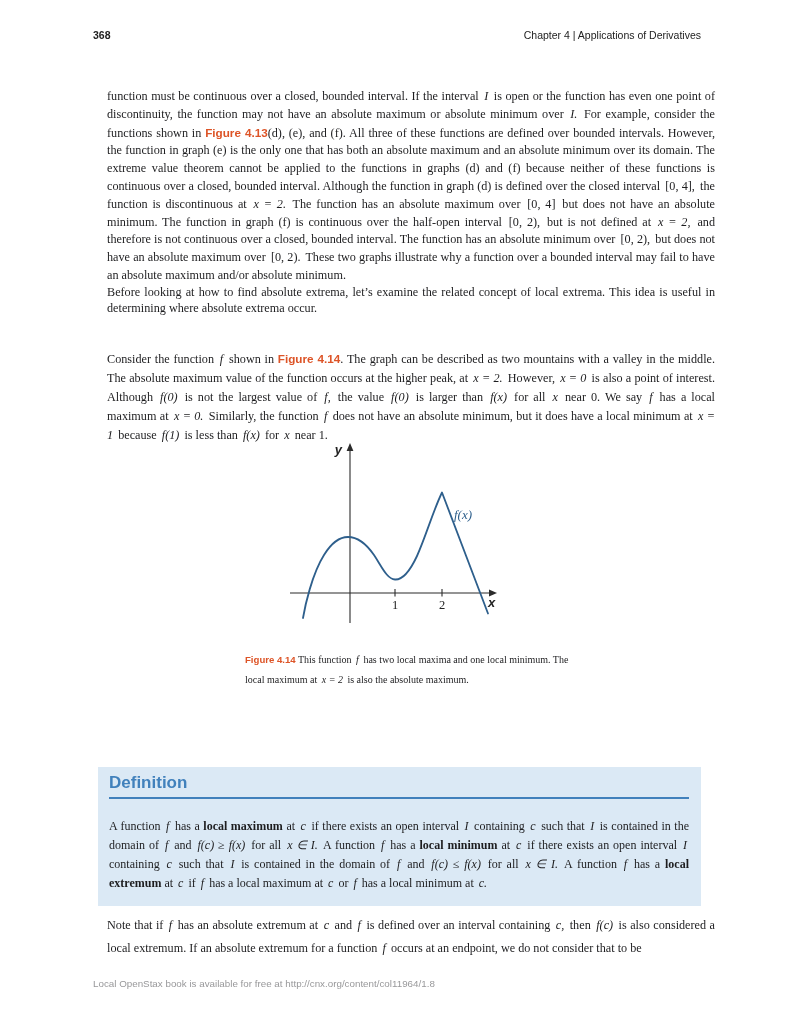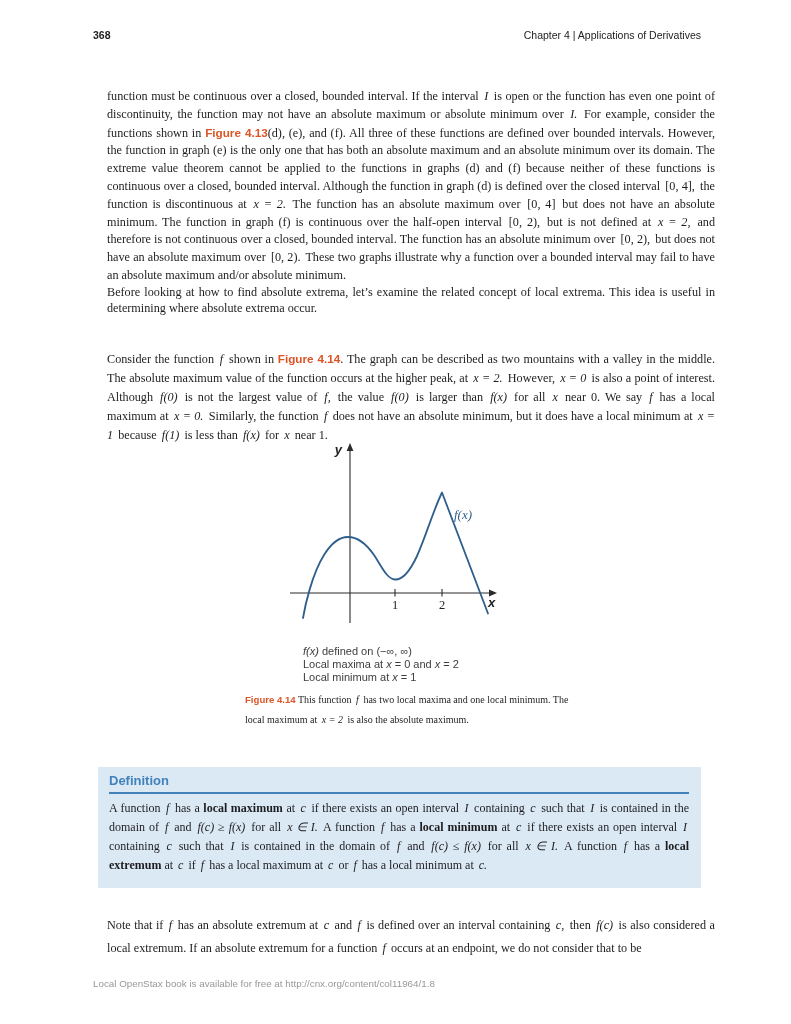--- a/index.html
+++ b/index.html
@@ -99,11 +99,6 @@
       <path class="curve" d="M 21 178 C 23 166 30 134 42 115 C 50 102 58 97 66 97 C 74 97 83 102 92 115 C 100 127 105 139 113 139.5 C 121 140 128 131 135 116 C 144 96 151 71 160 52.5 L 206 173.5"></path>
       <text class="curve-label" x="172" y="79">f(x)</text>
     </svg>
-    <div class="annotations">
-      <div><span class="seg-i">f(x)</span><span class="seg-n"> defined on (−∞, ∞)</span></div>
-      <div><span class="seg-n">Local maxima at </span><span class="seg-i">x</span><span class="seg-n"> = 0 and </span><span class="seg-i">x</span><span class="seg-n"> = 2</span></div>
-      <div><span class="seg-n">Local minimum at </span><span class="seg-i">x</span><span class="seg-n"> = 1</span></div>
-    </div>
     <figcaption><span class="seg-ref">Figure 4.14</span><span class="seg-n">   This function </span><span class="seg-m">f</span><span class="seg-n"> has two local maxima and one local minimum. The local maximum at </span><span class="seg-m">x = 2</span><span class="seg-n"> is also the absolute maximum.</span></figcaption>
   </figure>
 

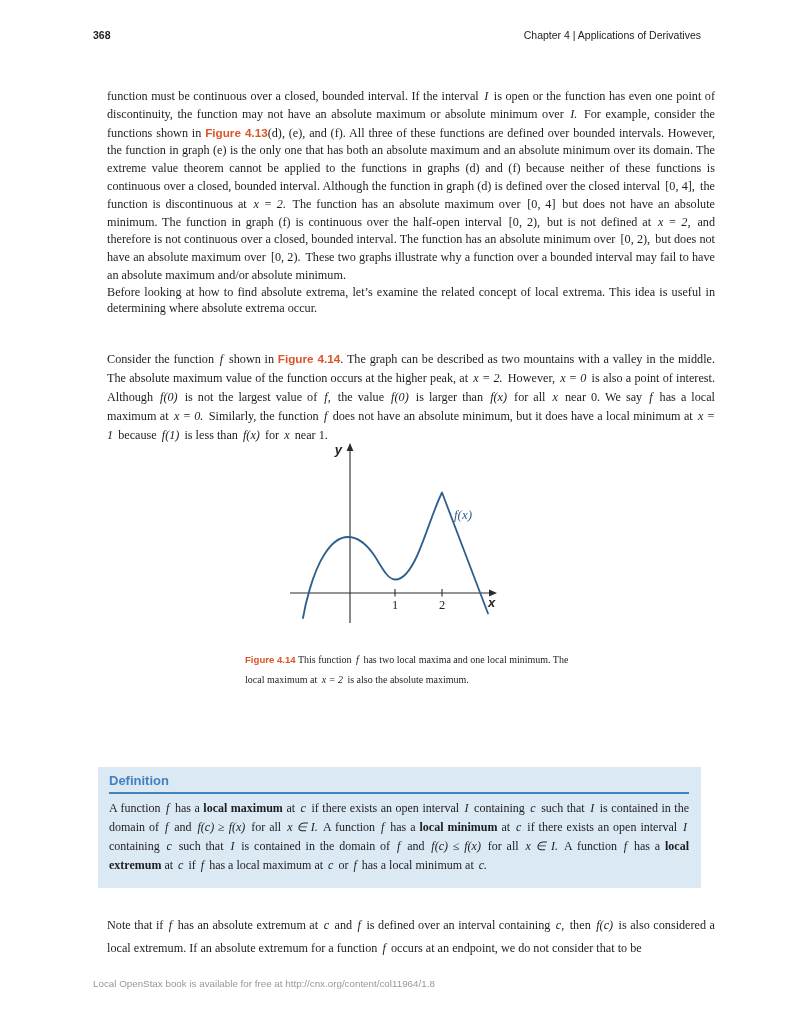--- a/index.html
+++ b/index.html
@@ -45,9 +45,9 @@
     background:var(--definition-bg,#dbe9f5);padding:6px 12px 13px 11px;
   }
   .def-title{
-    font-family:"Liberation Sans",sans-serif;font-weight:bold;font-size:13px;
+    font-family:"Liberation Sans",sans-serif;font-weight:bold;font-size:17px;
     color:var(--accent-blue,#4181bc);padding-bottom:4px;
-    border-bottom:2px solid var(--accent-blue,#4181bc);margin-bottom:5px;
+    border-bottom:2px solid var(--accent-blue,#4181bc);margin-bottom:18px;
   }
   .def-body{margin:0;text-align:justify;font-size:12px;line-height:19px;}
   .p4{top:900px;line-height:22.5px;}

